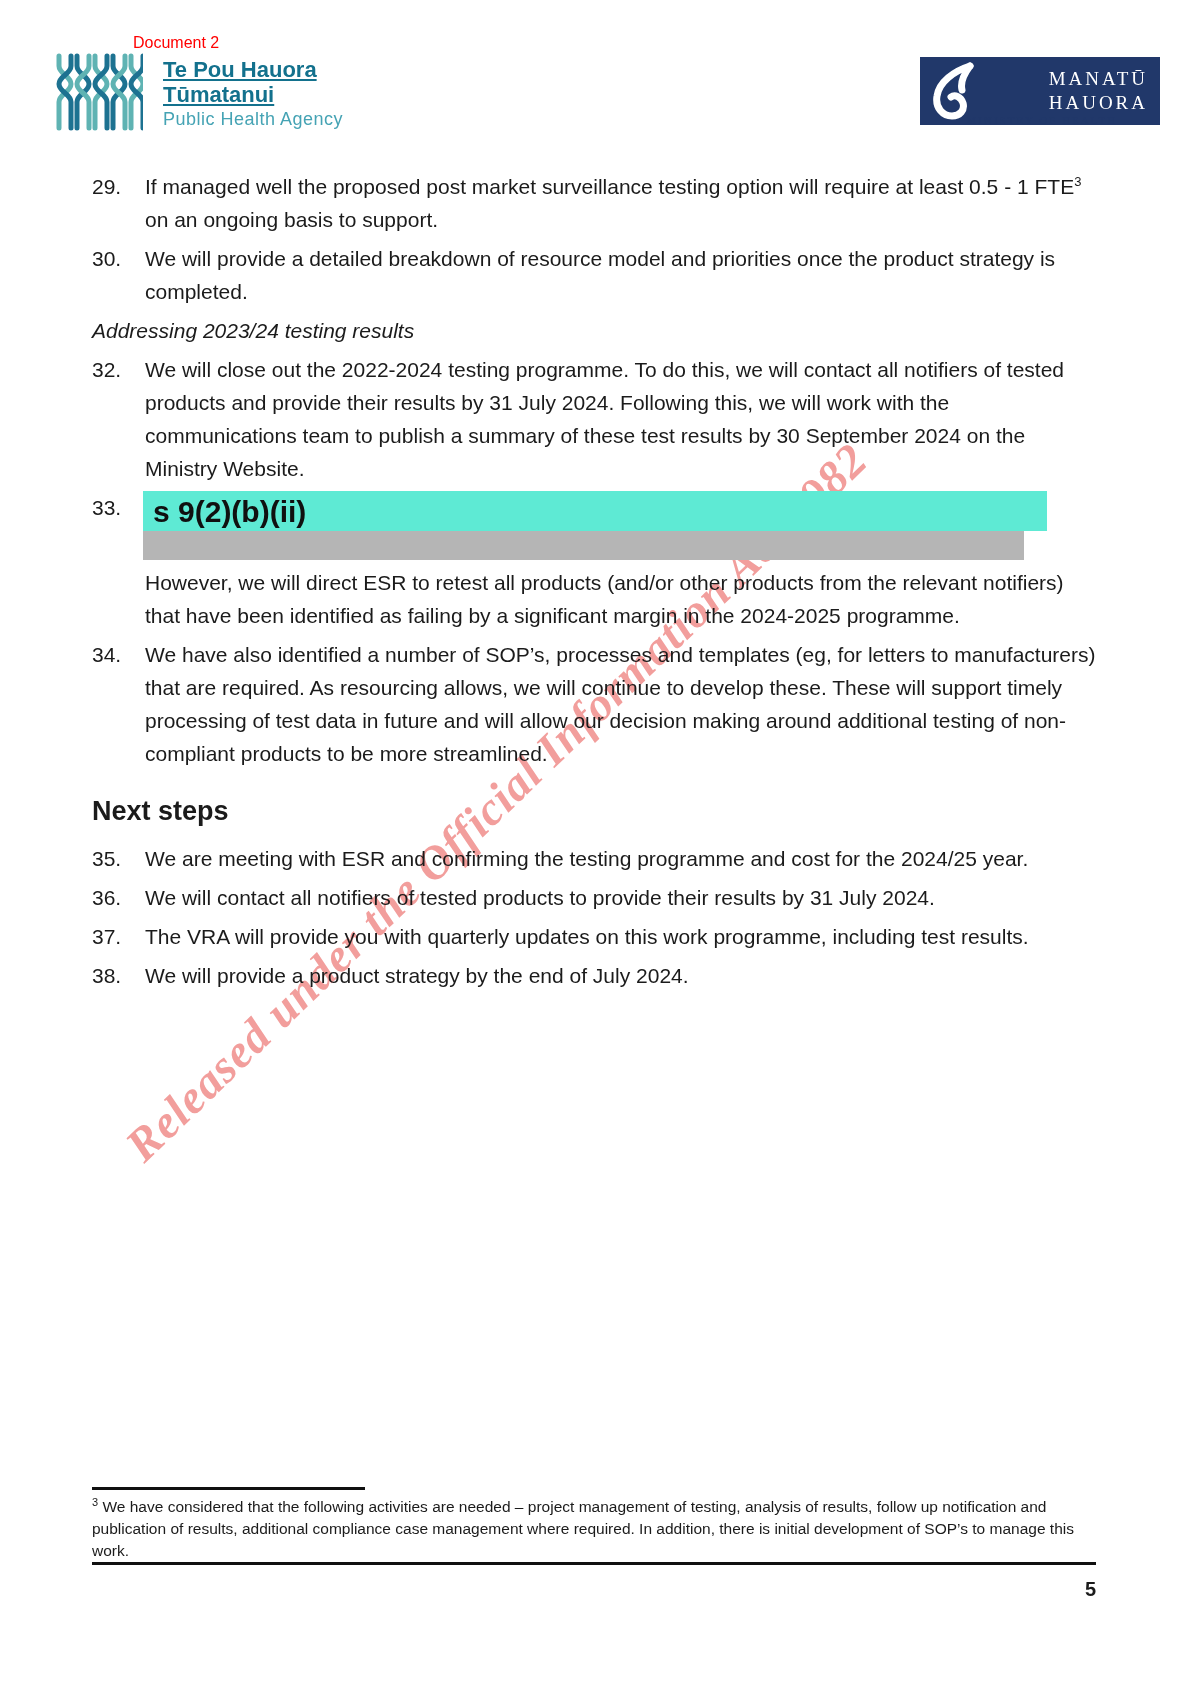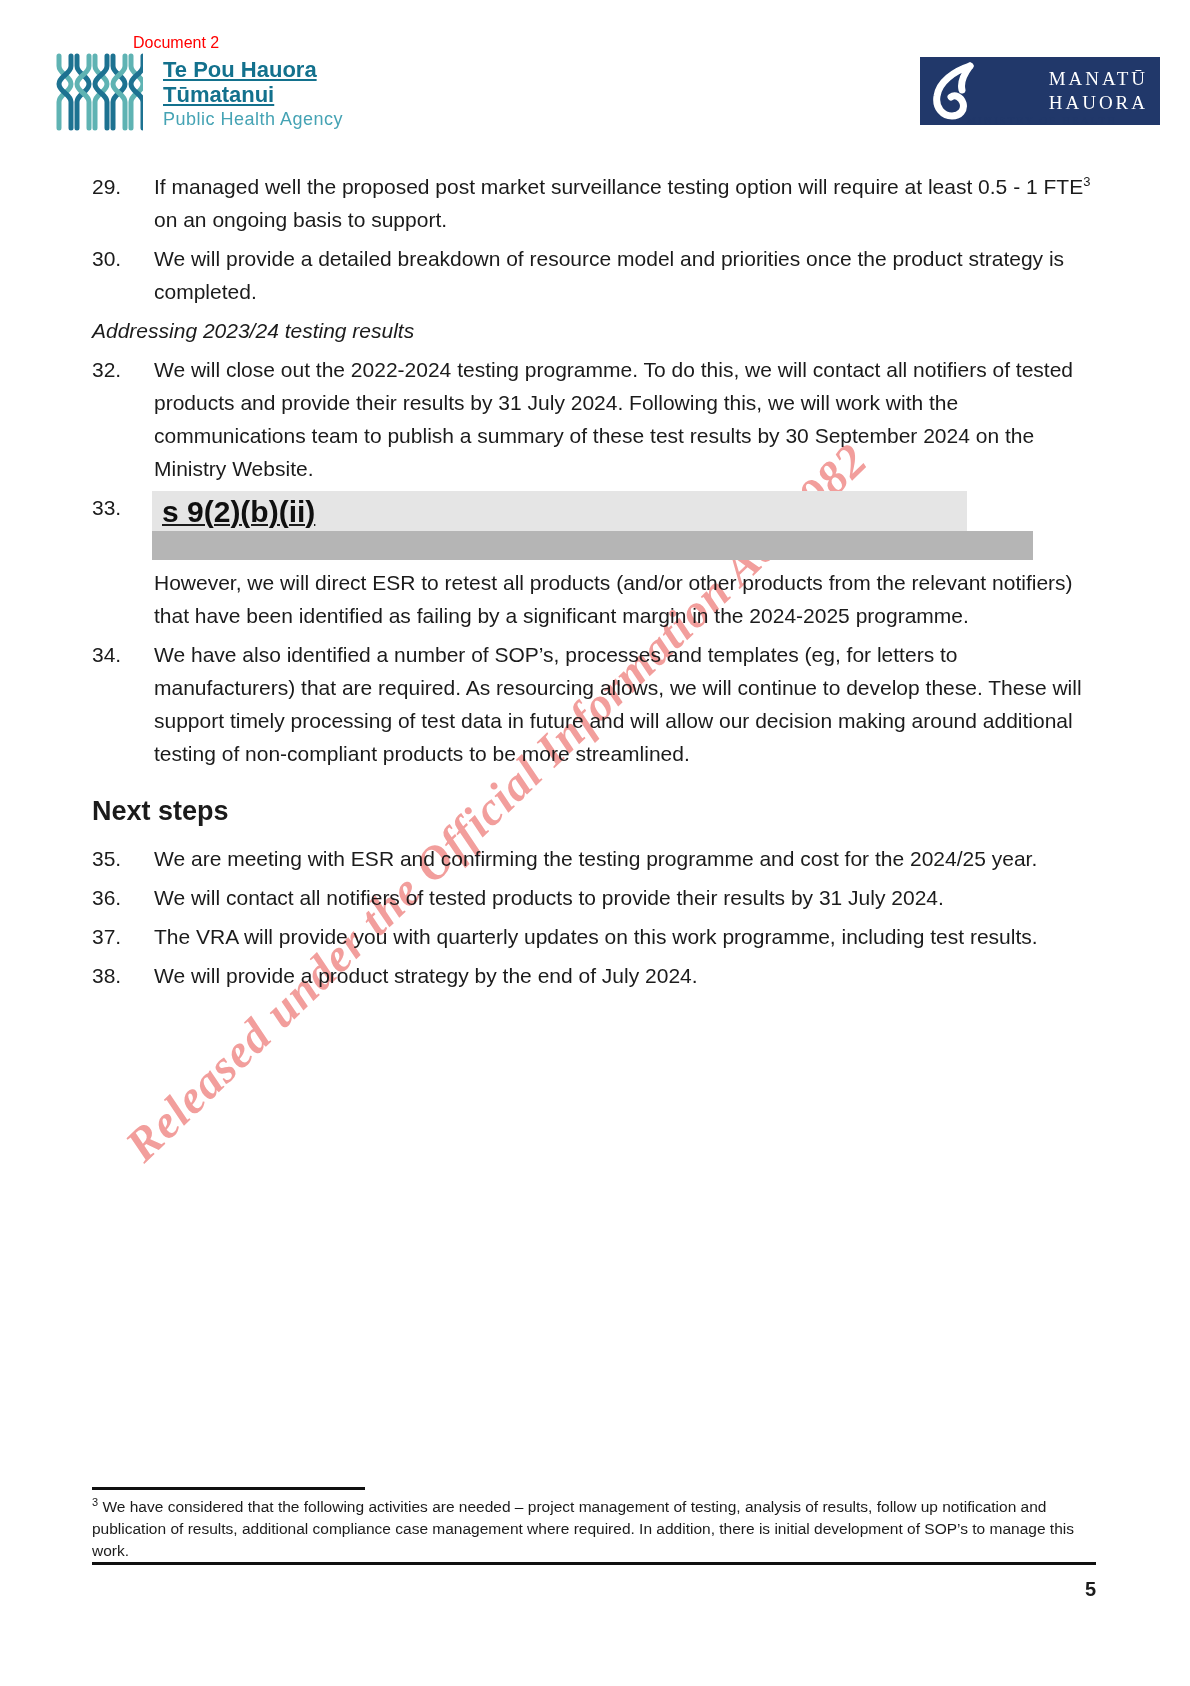--- a/index.html
+++ b/index.html
@@ -35,7 +35,7 @@
   }
   
   .content{position:absolute;left:92px;top:170px;width:1005px;z-index:1;font-size:21px;line-height:33px;}
-  .row{display:flex;margin-bottom:6px;gap:9px;}
+  .row{display:flex;margin-bottom:6px;}
   .num{width:53px;flex:none;}
   .txt{flex:1;}
   .subheading{font-style:italic;margin-bottom:6px;}

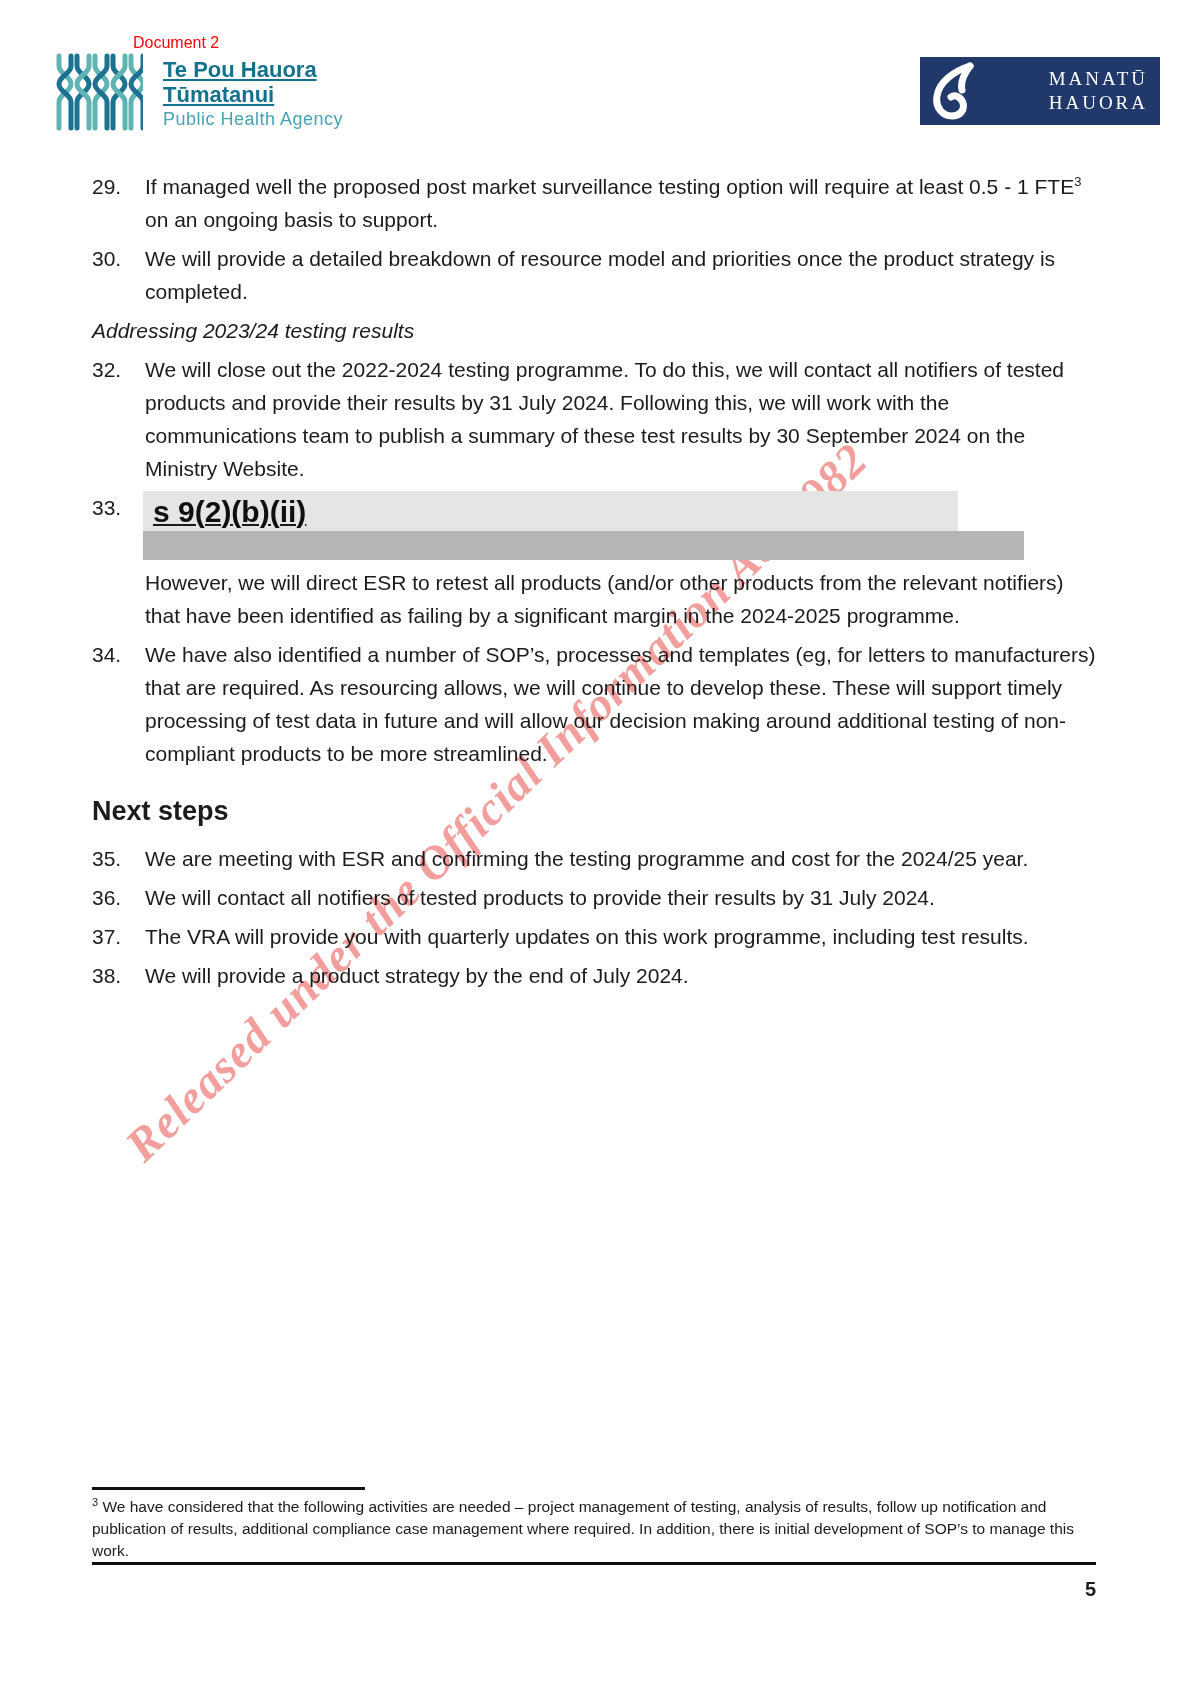--- a/index.html
+++ b/index.html
@@ -43,7 +43,7 @@
   sup{font-size:13px;vertical-align:super;line-height:0;}
   
   .red-wrap{margin-left:-2px;}
-  .red-top{width:815px;height:40px;background:#e5e5e5;text-decoration:underline;}
+  .red-top{width:904px;height:40px;background:#5eead4;}
   .red-bottom{width:881px;height:29px;background:#b5b5b5;}
   .red-label{font-size:30px;font-weight:bold;line-height:42px;padding-left:10px;color:#101010;}
   

